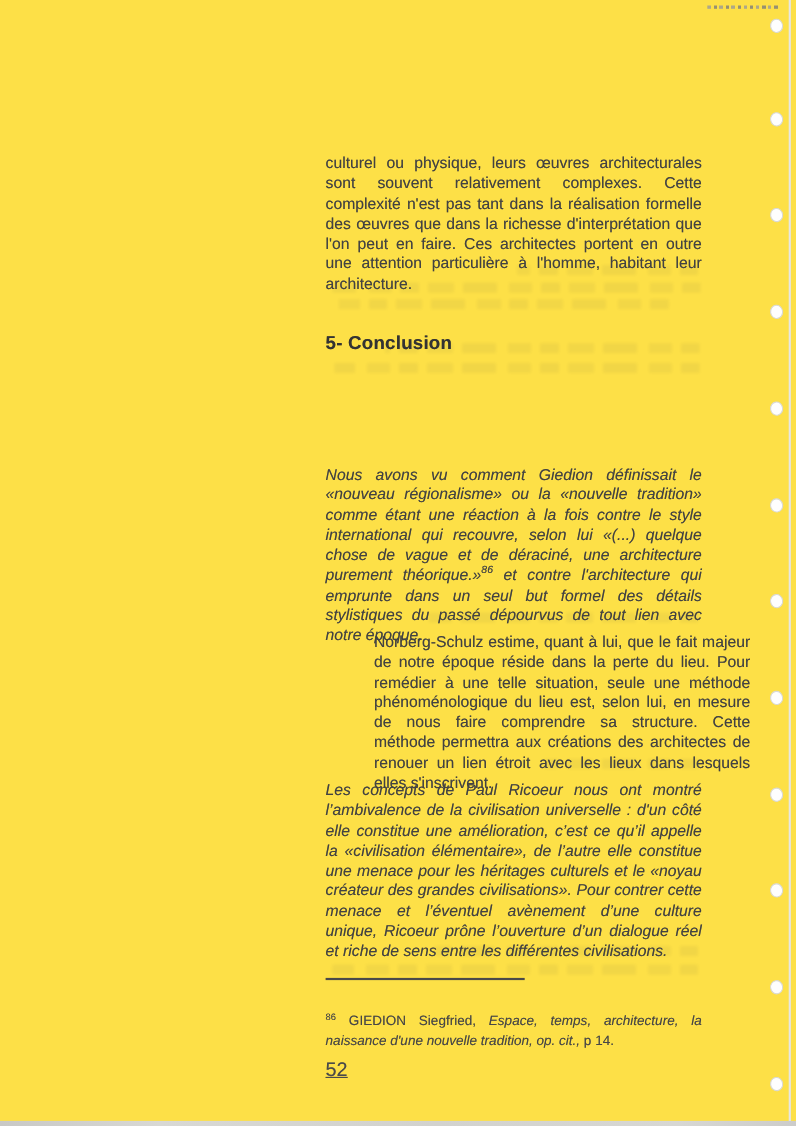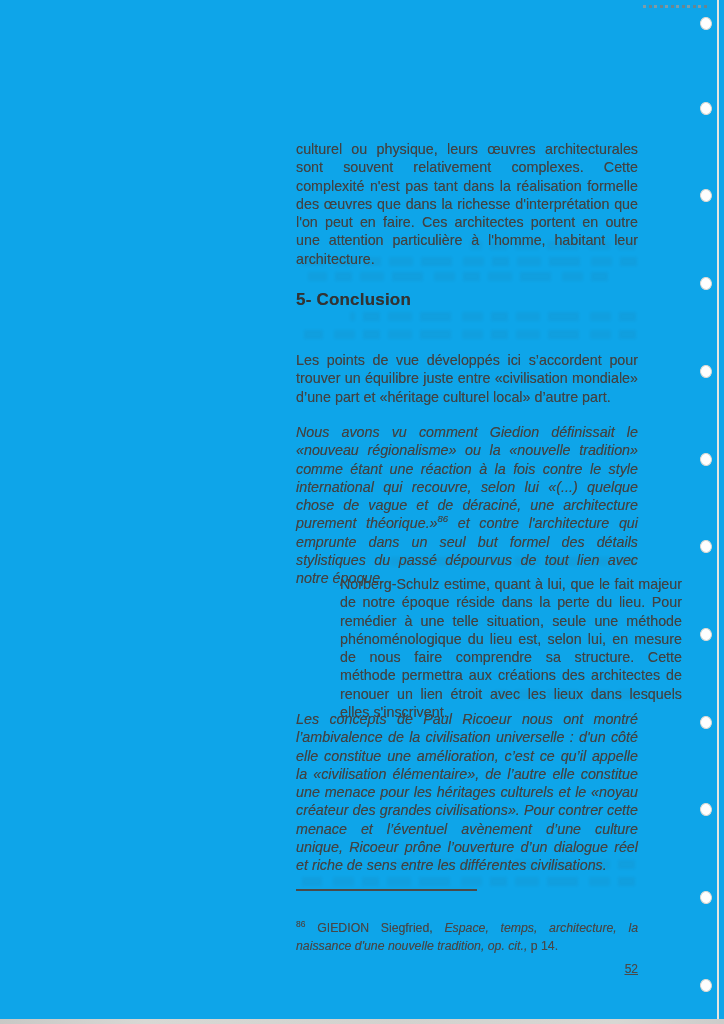--- a/index.html
+++ b/index.html
@@ -7,7 +7,7 @@
     position: relative;
     width: 724px;
     height: 1024px;
-    background: #0ea5e9;
+    background: #fde047;
     overflow: hidden;
     font-family: "Liberation Sans", "DejaVu Sans", sans-serif;
   }

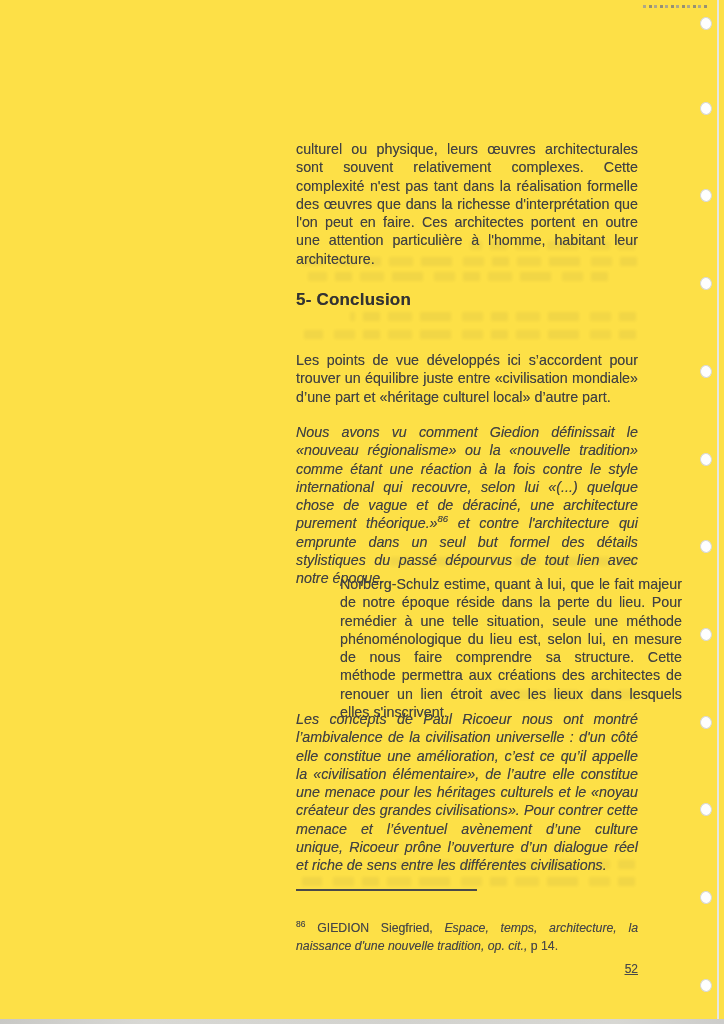--- a/index.html
+++ b/index.html
@@ -34,7 +34,7 @@
   .heading {
     position: absolute;
     left: 296px;
-    top: 290px;
+    top: 302px;
     margin: 0;
     font-size: 17px;
     font-weight: 700;

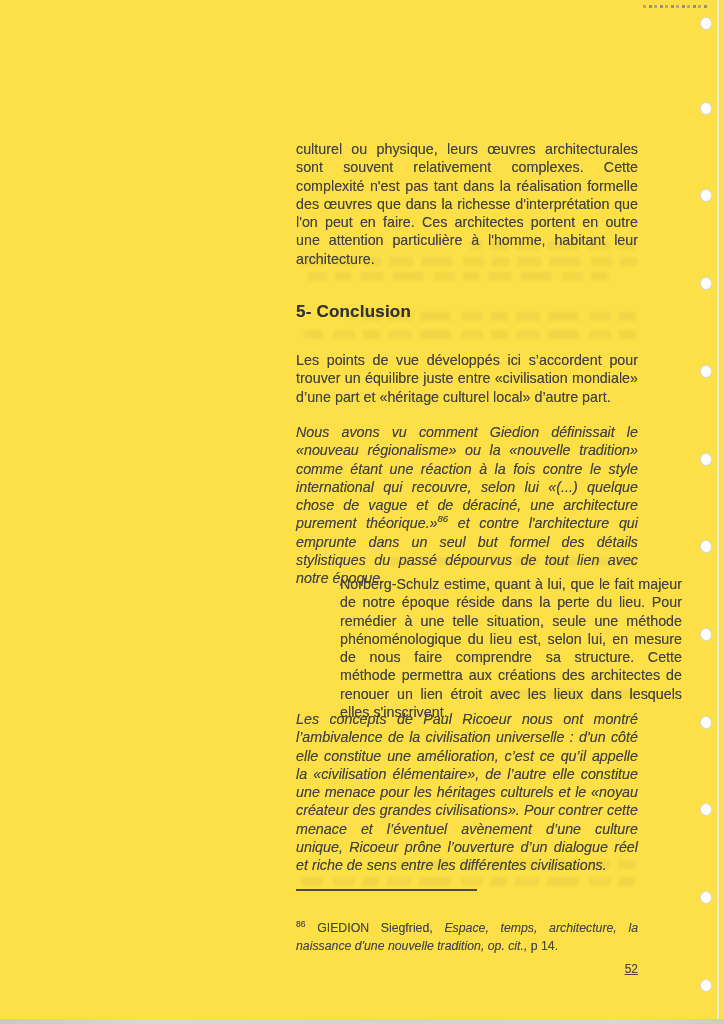--- a/index.html
+++ b/index.html
@@ -173,7 +173,6 @@
 
   <h2 class="heading">5- Conclusion</h2>
 
-  <p class="body-text p2">Les points de vue développés ici s’accordent pour trouver un équilibre juste entre «civilisation mondiale» d’une part et «héritage culturel local» d’autre part.</p>
 
   <p class="body-text p3"><span class="seg">Nous avons vu comment Giedion définissait le «nouveau régionalisme» ou la «nouvelle tradition» comme étant une réaction à la fois contre le style international qui recouvre, selon lui «(...) quelque chose de vague et de déraciné, une architecture purement théorique.»</span><sup class="fn-ref">86</sup><span class="seg"> et contre l'architecture qui emprunte dans un seul but formel des détails stylistiques du passé dépourvus de tout lien avec notre époque.</span></p>
 

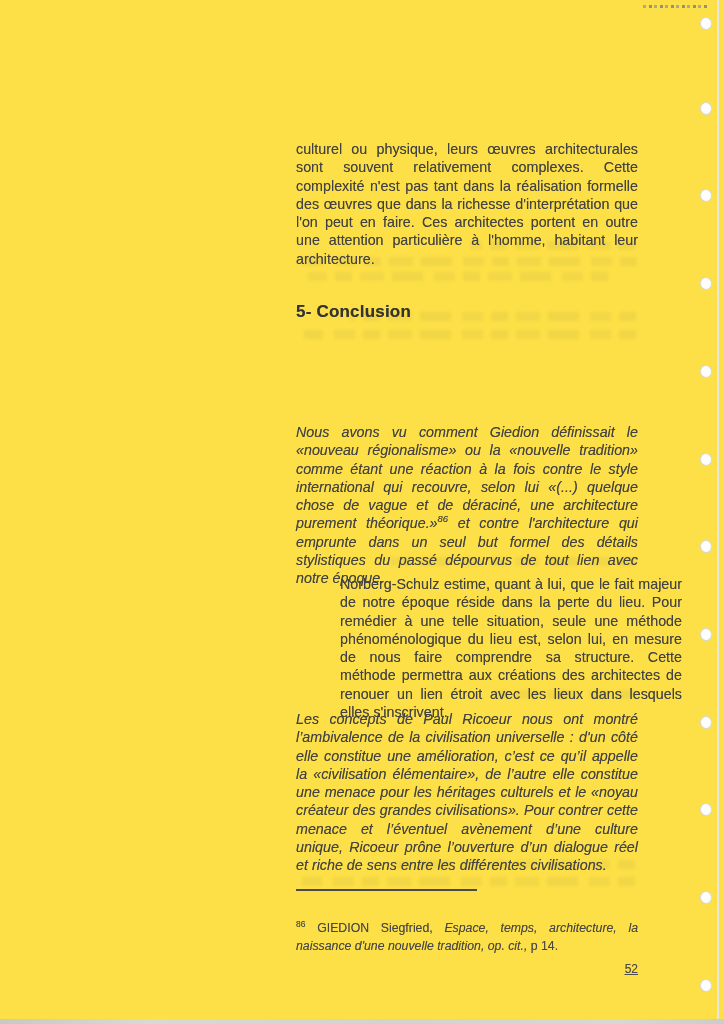--- a/index.html
+++ b/index.html
@@ -79,8 +79,8 @@
     left: 296px;
     top: 962px;
     width: 342px;
-    text-align: right;
-    font-size: 12px;
+    text-align: left;
+    font-size: 18px;
     color: #4a4a4a;
     text-shadow: 0 0 0.4px rgba(70,70,70,0.5);
     text-decoration: underline;

